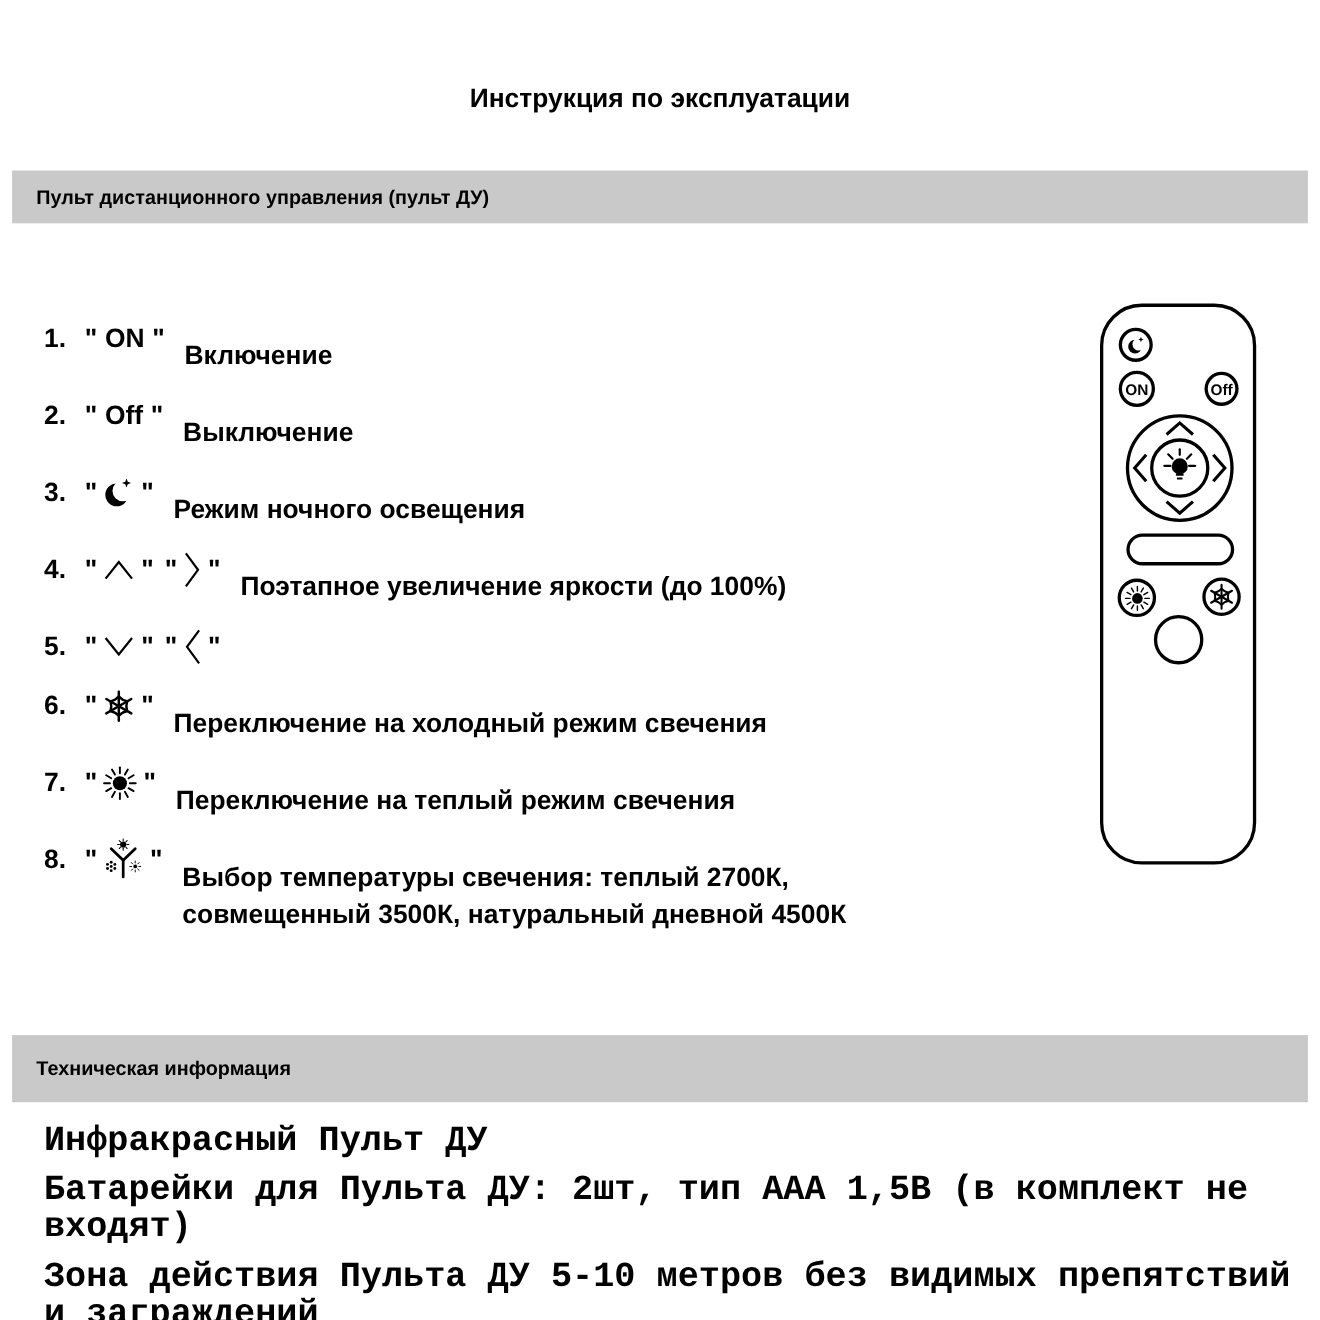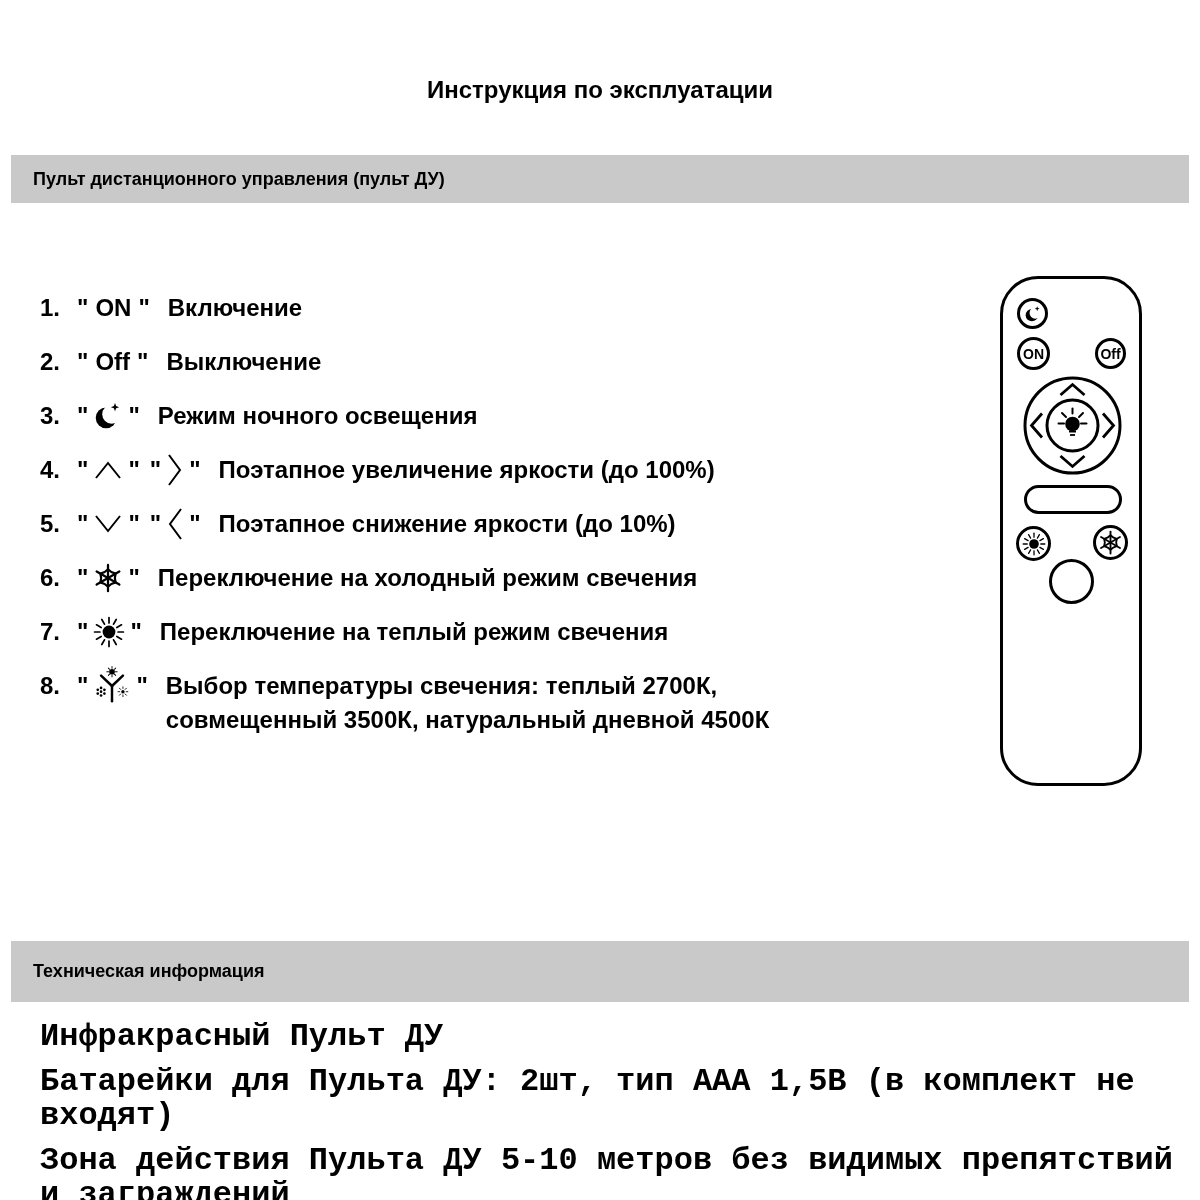--- a/index.html
+++ b/index.html
@@ -27,7 +27,7 @@
   .kbd{margin:0 2px;}
   .icon{display:inline-flex;align-items:center;justify-content:center;height:34px;vertical-align:middle;}
   .icon svg{display:block;}
-  .itext{margin-left:13px;white-space:pre-line;}
+  .itext{margin-left:13px;white-space:pre-line;margin-top:16px;}
   
   .remote{
     position:absolute;left:1000px;top:276px;width:142px;height:510px;

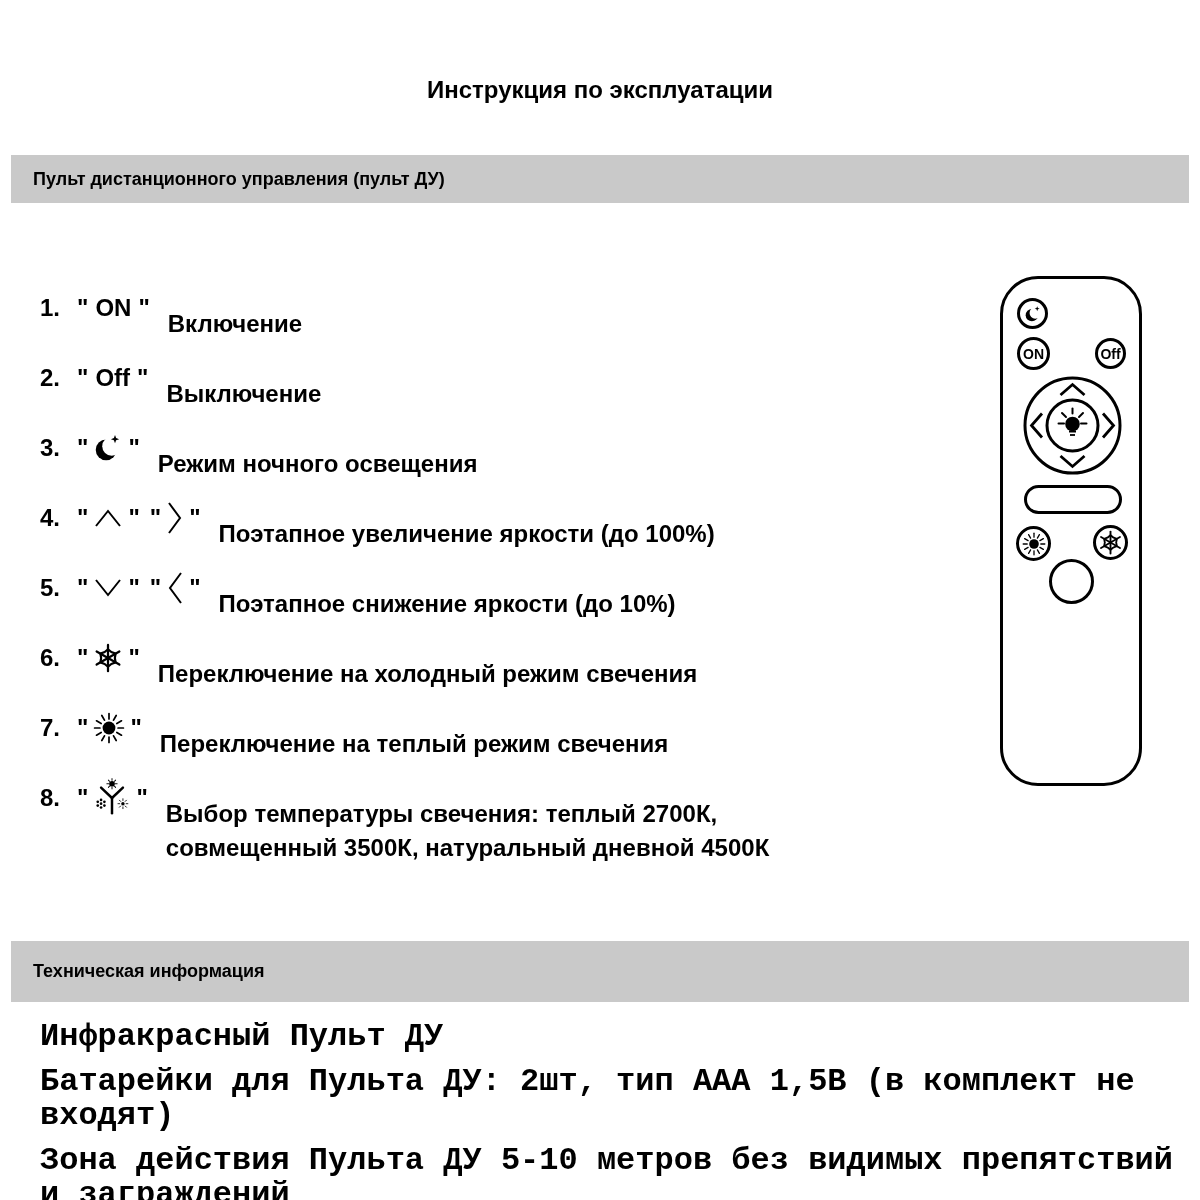--- a/index.html
+++ b/index.html
@@ -124,7 +124,6 @@
   </svg>
 </span>
       <span class="quote">"</span>
-      <span class="itext">Поэтапное снижение яркости (до 10%)</span>
     </div>
     <div class="irow">
       <span class="num">6.</span>

